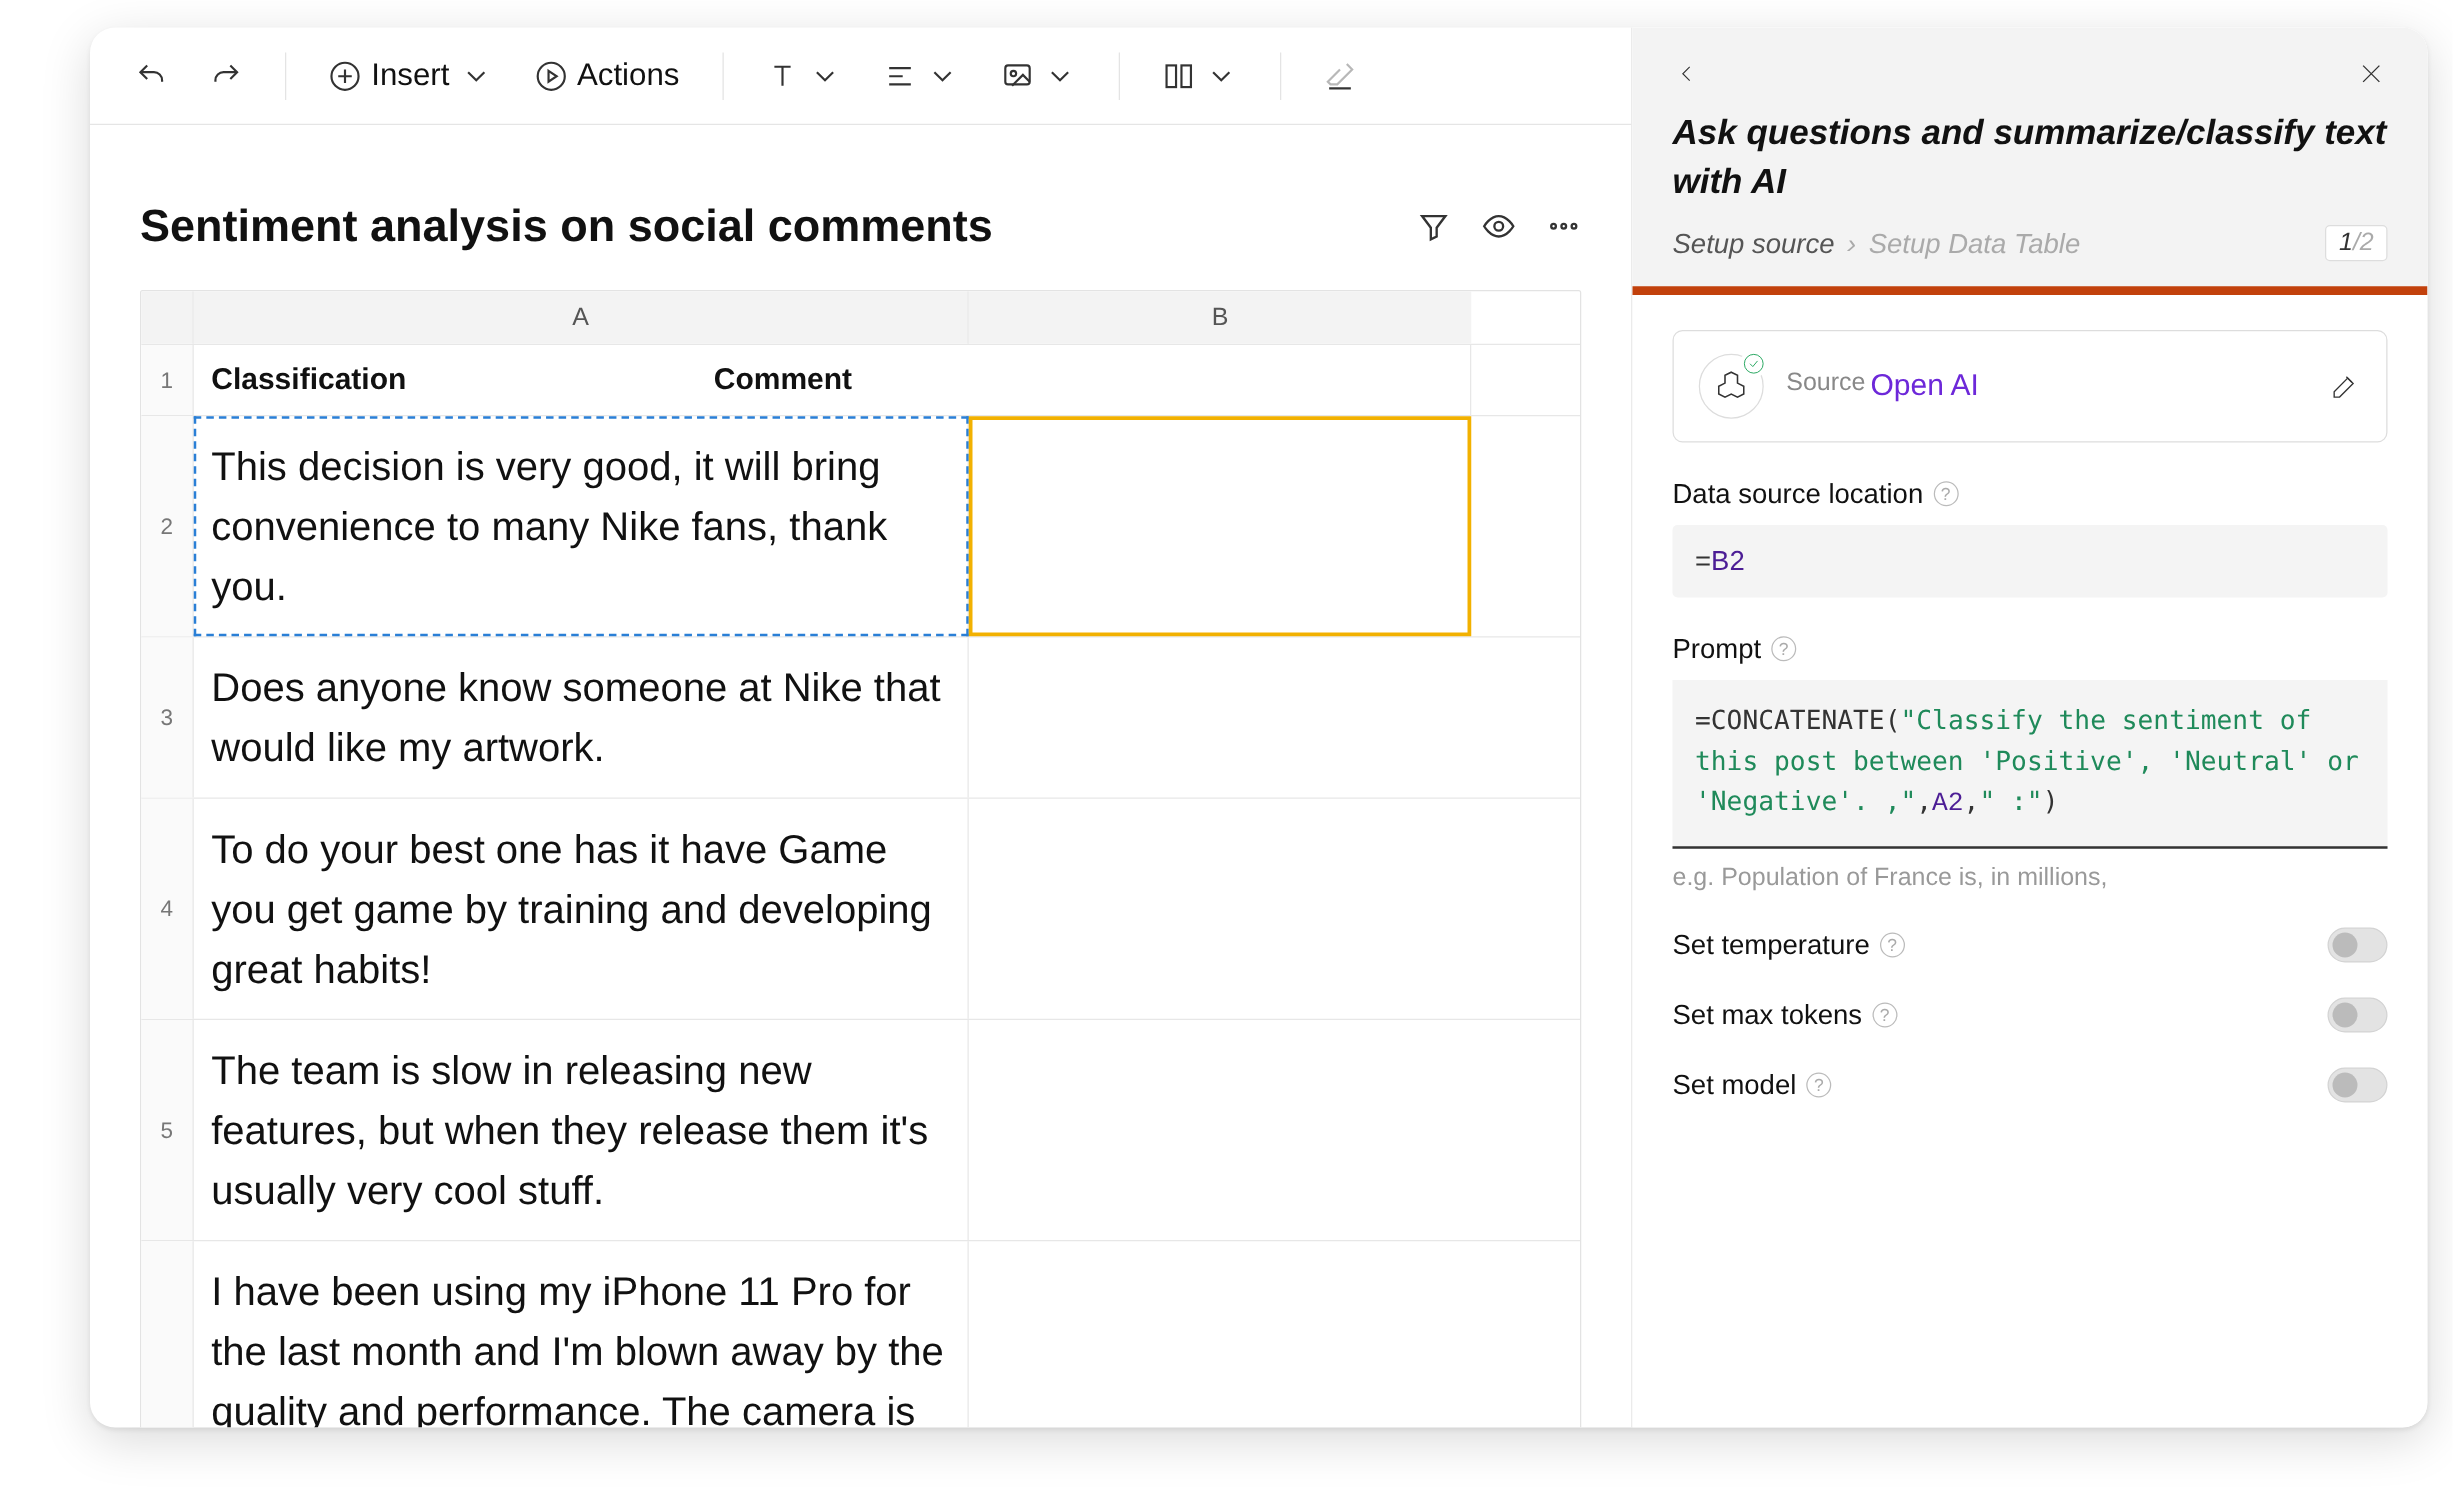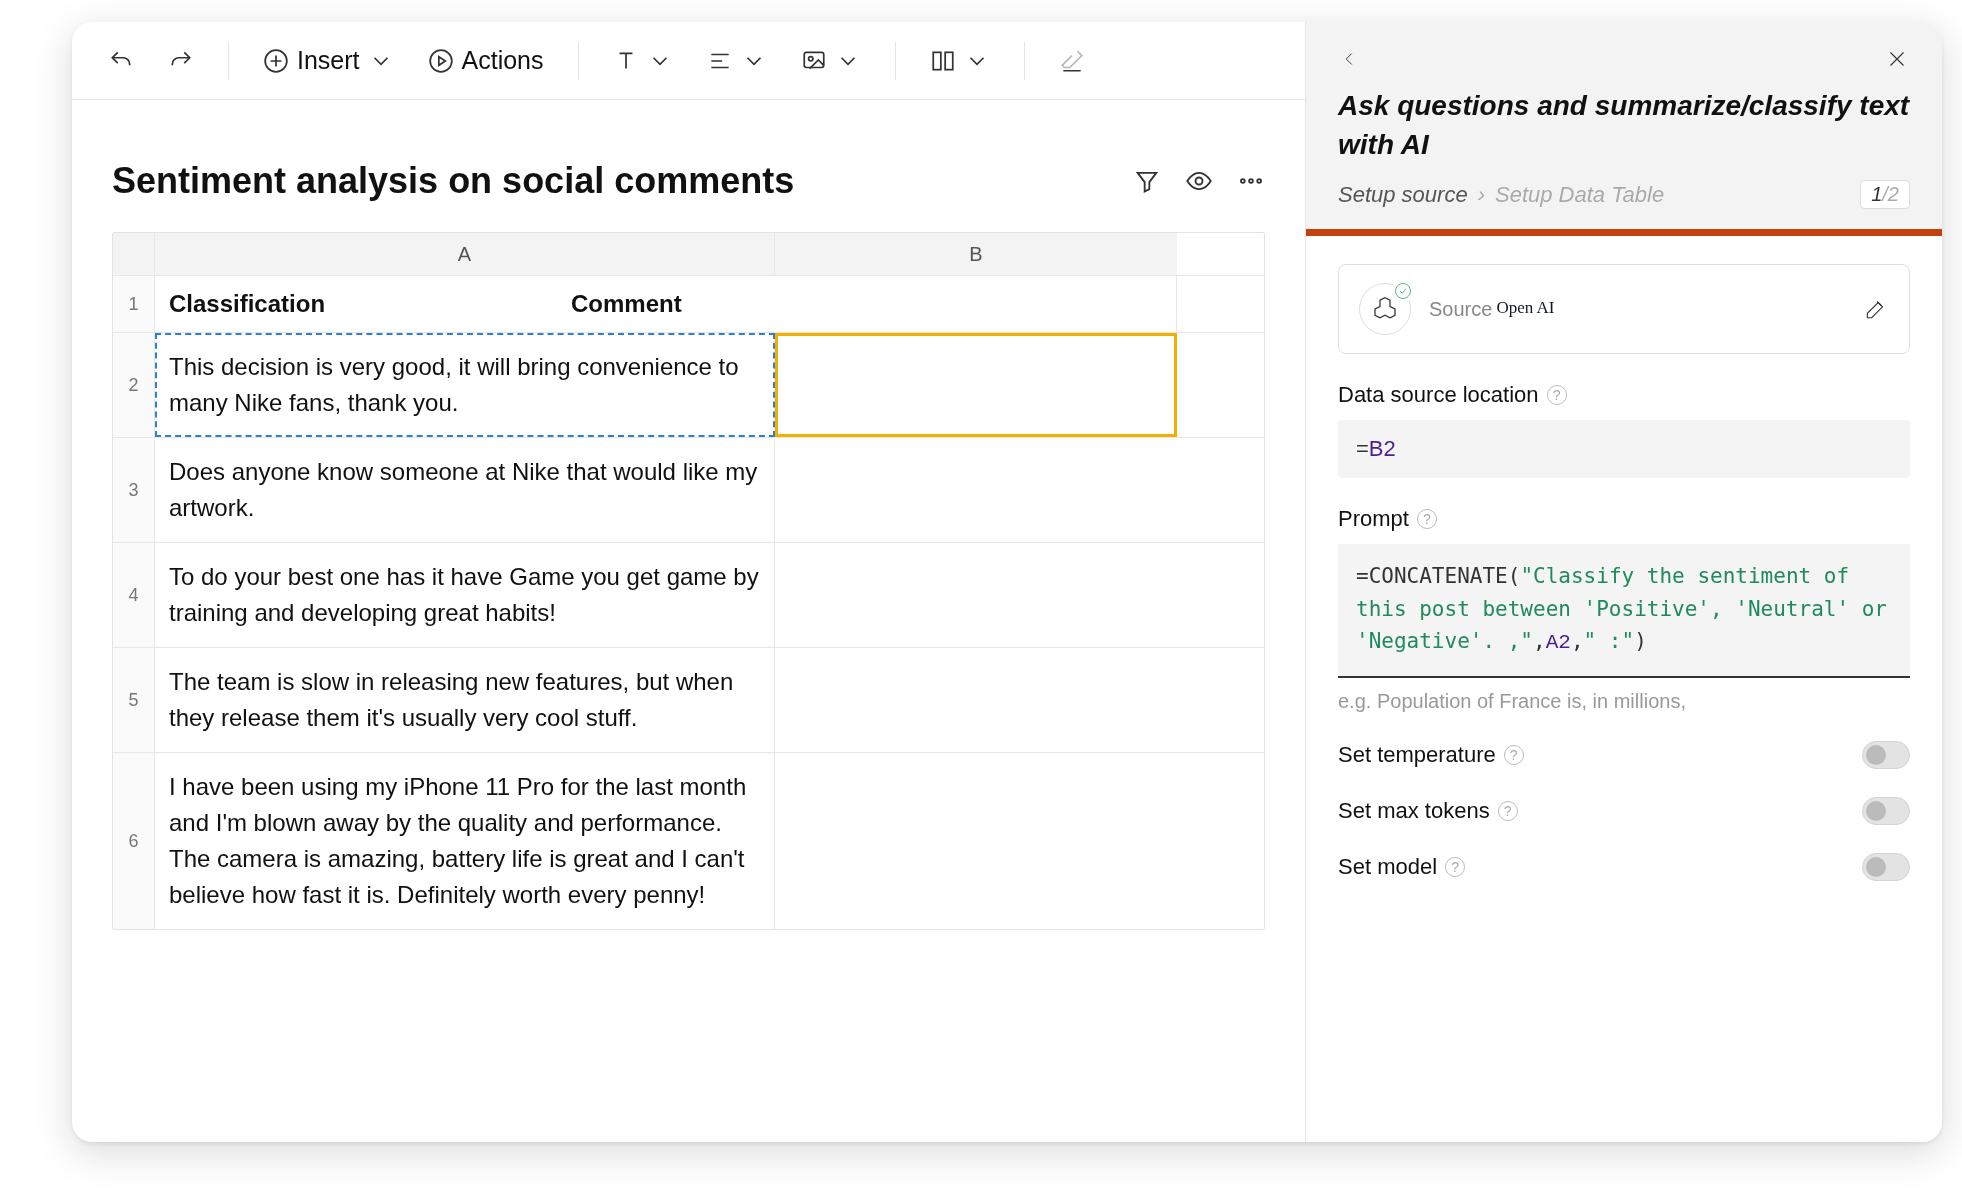--- a/index.html
+++ b/index.html
@@ -81,7 +81,7 @@
   .source-check svg { width:18px; height:18px; stroke:#1fa35a; }
   .source-texts { display:flex; flex-direction:row; gap:4px; flex:1; }
   .source-label { font-size:20px; color:#888; }
-  .source-name { font-size:17px; color:#0f172a;font-family:Liberation Serif, serif; }
+  .source-name { font-size:24px; color:#6d28d9; }
   .edit-icon { width:26px; height:26px; stroke:#333; cursor:pointer; }
 
   .field-label { font-size:22px; color:#111; display:flex; align-items:center; gap:8px; }

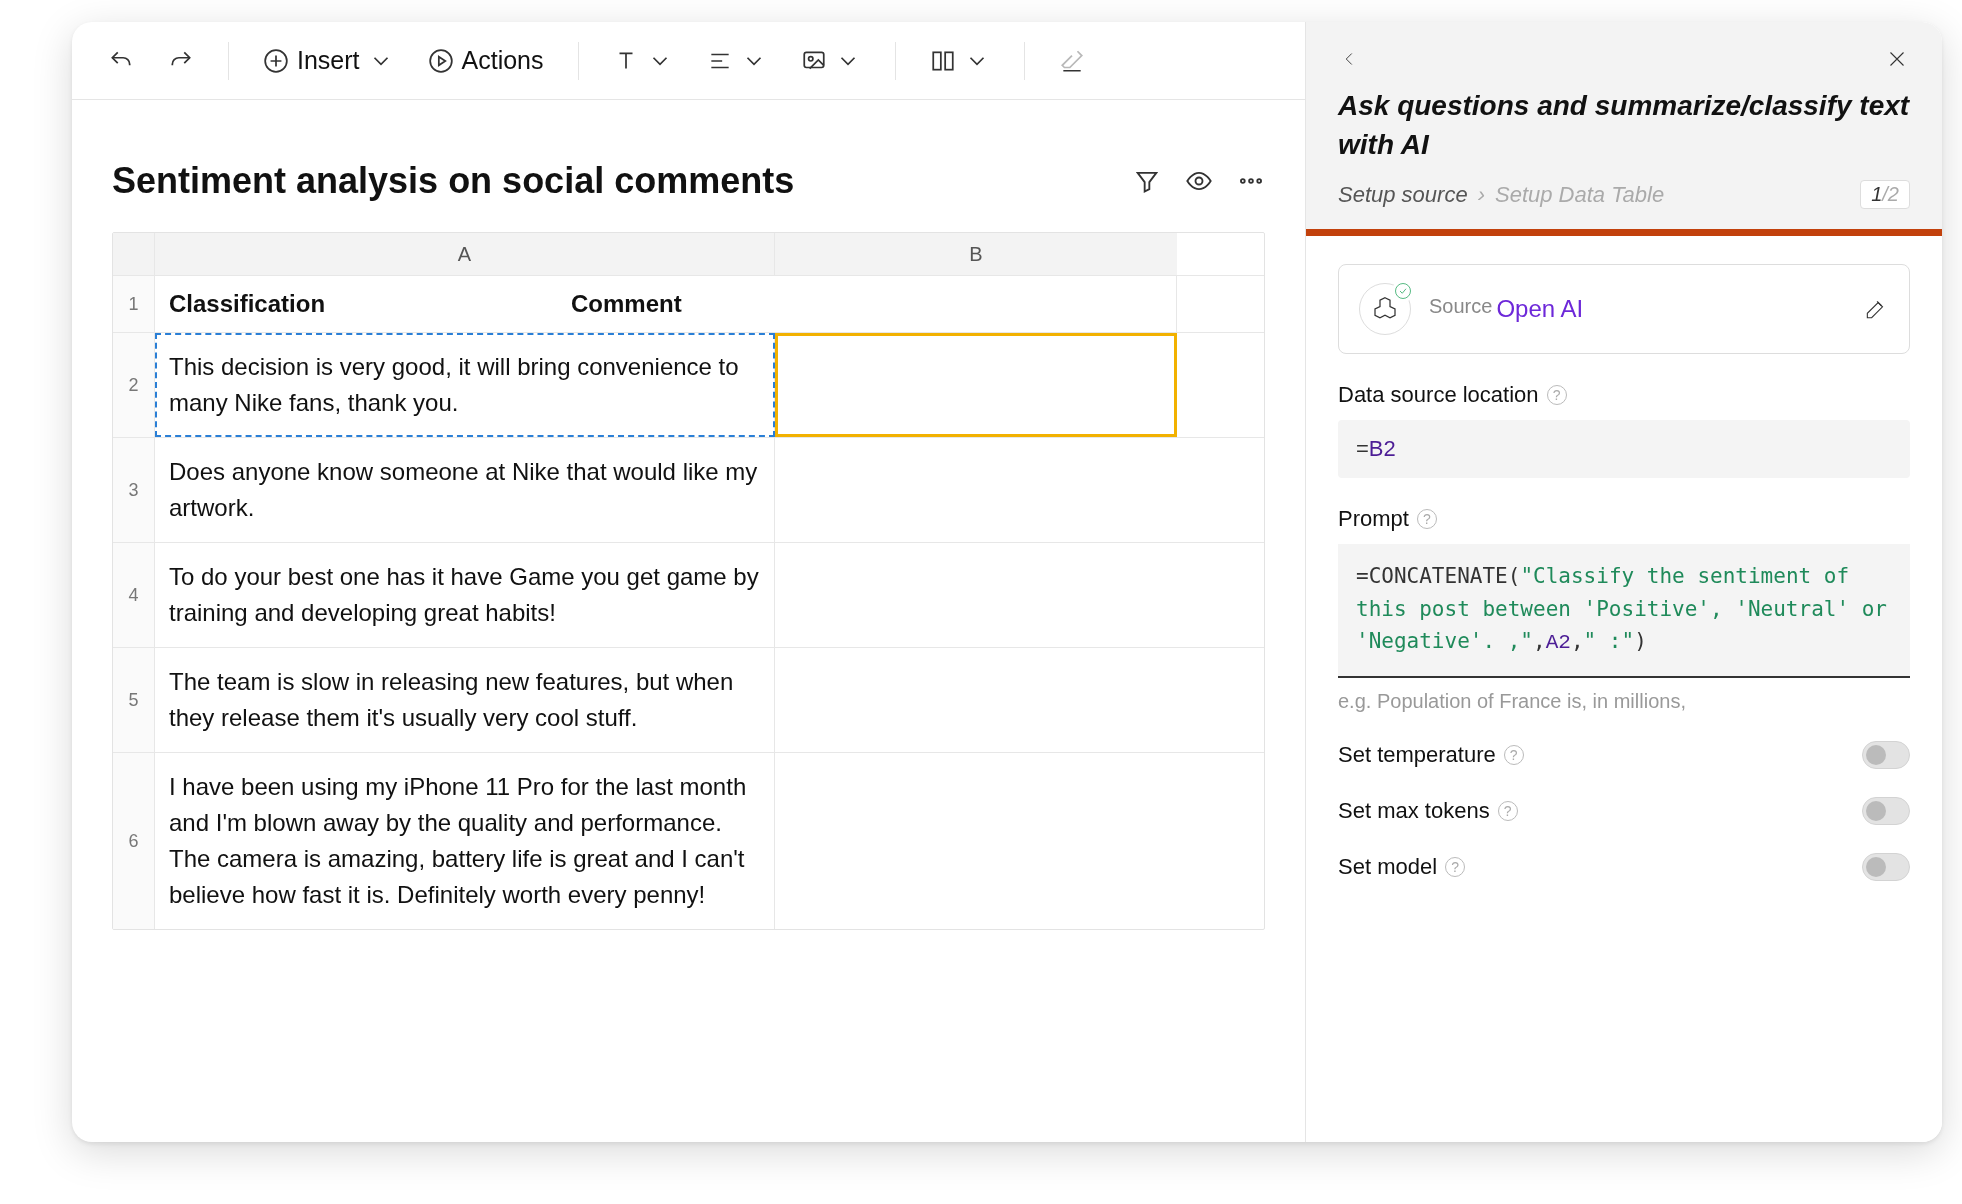--- a/index.html
+++ b/index.html
@@ -51,7 +51,7 @@
   .colhead { background:#f3f3f3; display:flex; align-items:center; justify-content:center; font-size:20px; color:#555; height:42px; }
   .colA { width: 620px; border-right:1px solid #e7e7e7; }
   .colB { width: 402px; }
-  .data-row .cell { padding: 16px 14px; font-size:24px; line-height:1.5; color:#111; }
+  .data-row .cell { padding: 16px 14px; font-size:32px; line-height:1.5; color:#111; }
   .header-row .cell { padding: 14px 14px; font-size:24px; font-weight:700; }
   .header-row { background:#fff; }
   .cell { display:flex; align-items:flex-start; }

